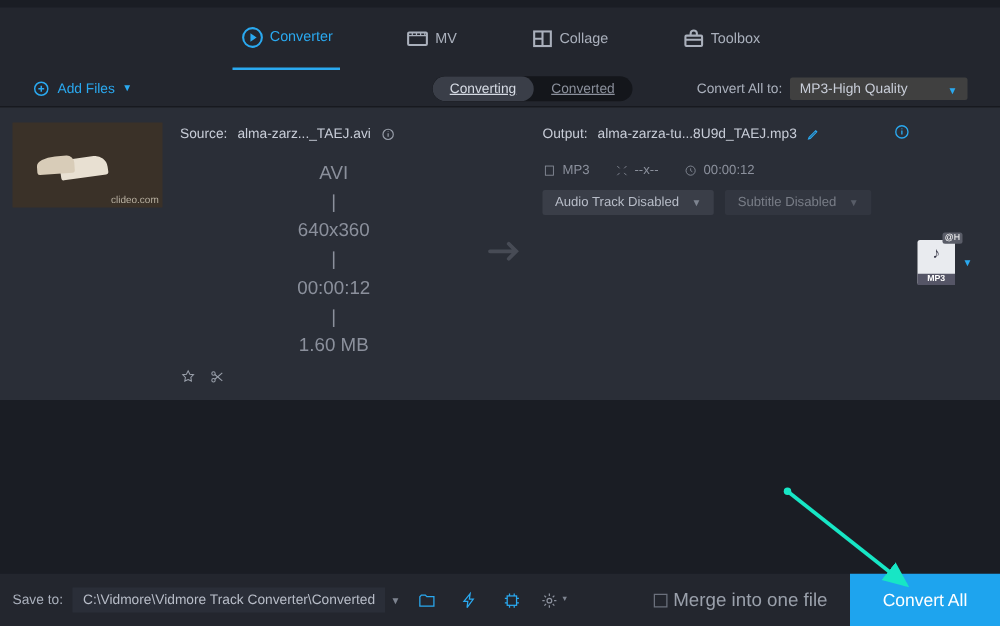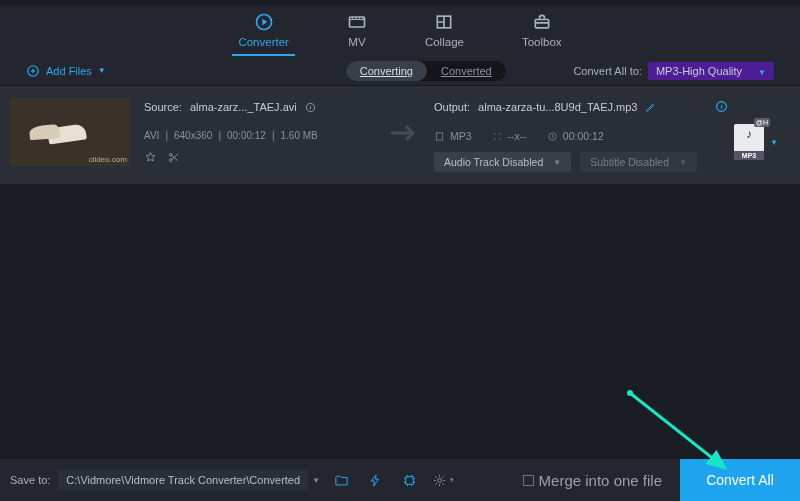--- a/index.html
+++ b/index.html
@@ -7,7 +7,7 @@
 
   
   .topnav { height: 56px; display: flex; justify-content: center; gap: 46px; padding-top: 6px; background:#23262e; border-top:6px solid #1a1d24;}
-  .topnav-item { display: flex; flex-direction: column; align-items: center; gap: 4px; padding: 0 6px 6px; font-size: 11.5px; color: #aab0bc; cursor: pointer; }
+  .topnav-item { display: flex; flex-direction: row; align-items: center; gap: 4px; padding: 0 6px 6px; font-size: 11.5px; color: #aab0bc; cursor: pointer; }
   .topnav-item.active { color: #2aa9f0; border-bottom: 2px solid #2aa9f0; }
   .topnav-item svg { width: 20px; height: 20px; }
 

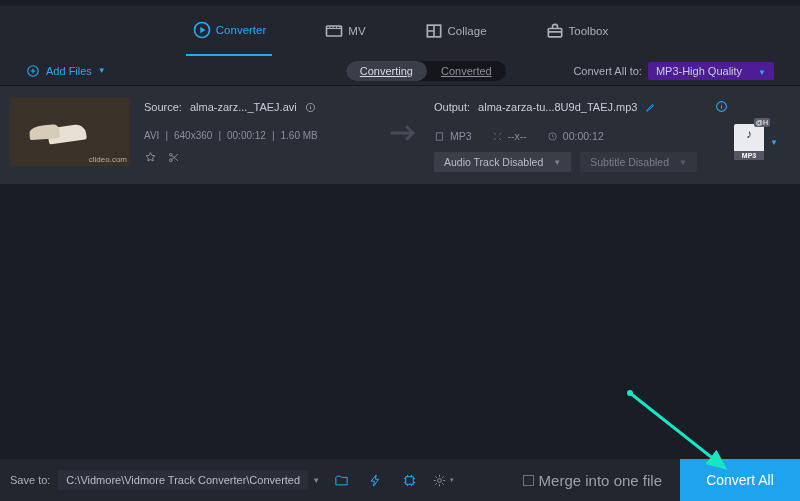--- a/index.html
+++ b/index.html
@@ -20,7 +20,7 @@
   .tab.active { background: #3a3e48; color:#d6dbe4; border-radius:12px;}
   .spacer { flex: 1; }
   .convall-to { display: flex; align-items: center; gap: 6px; font-size: 11px; }
-  .preset { background: #4c1d95; padding: 3px 8px; border-radius: 2px; display: flex; align-items: flex-end; gap: 16px; cursor: pointer; color:#c8cdd8;}
+  .preset { background: #404040; padding: 3px 8px; border-radius: 2px; display: flex; align-items: flex-end; gap: 32px; cursor: pointer; color:#c8cdd8;}
 
   
   .item { display: flex; padding: 12px 10px; background:#2a2e37; }

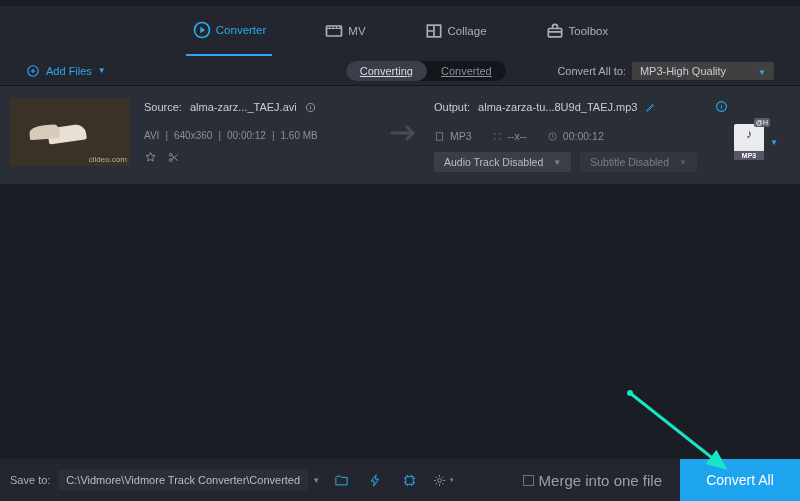--- a/index.html
+++ b/index.html
@@ -30,7 +30,7 @@
   .sneaker:before{content:''; position:absolute; left:-18px; top:-4px; width:30px; height:14px; background:#d8ccb8; border-radius:50% 6px 2px 2px; transform:rotate(4deg);}
   .sourcecol { flex: 0 0 260px; padding-left: 14px; font-size: 11px; color:#c8cdd8;}
   .srcrow { display: flex; align-items: center; gap: 8px; height: 18px; }
-  .meta { color: #8b909c; margin-top: 14px; font-size: 10px; display:flex; gap:6px; align-items:center;}
+  .meta { color: #8b909c; margin-top: 14px; font-size: 15px; display:flex; gap:6px; align-items:center;flex-direction:column;}
   .srcicons { margin-top: 10px; display: flex; gap: 10px; color:#9aa0ab;}
   .srcicons svg{width:13px;height:13px;}
   .arrow { align-self: center; width: 30px; opacity: 0.25; color:#9da3b0;}

